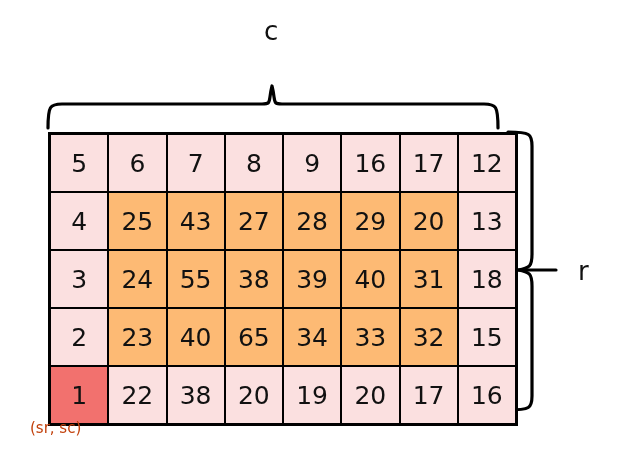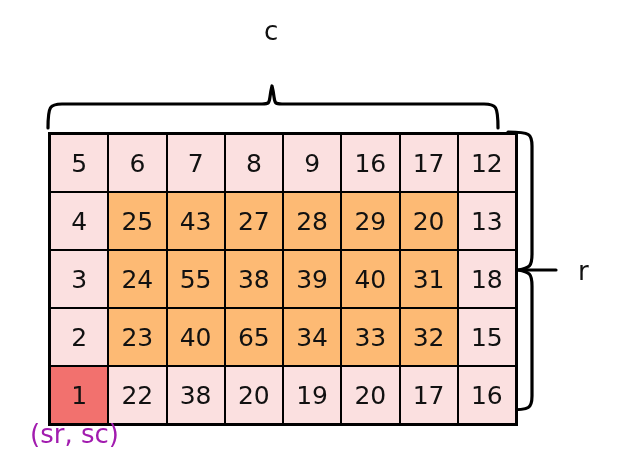--- a/index.html
+++ b/index.html
@@ -67,8 +67,8 @@
     position: absolute;
     left: 30px;
     top: 421px;
-    font-size: 26px;
-    color: #a21caf;
+    font-size: 15px;
+    color: #c2410c;
     line-height: 1;
     white-space: nowrap;
   }

